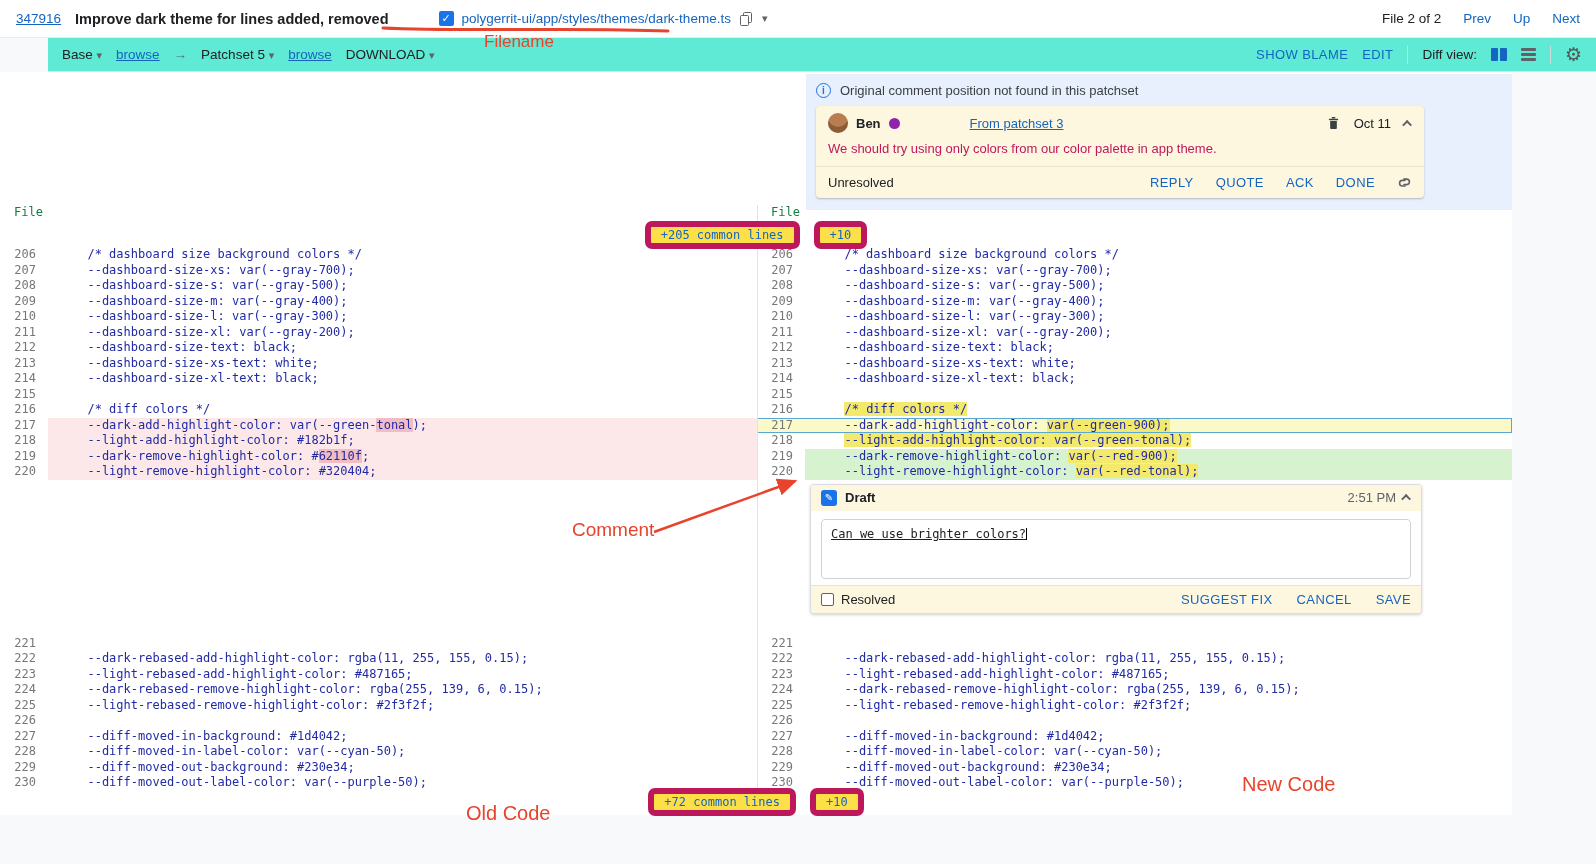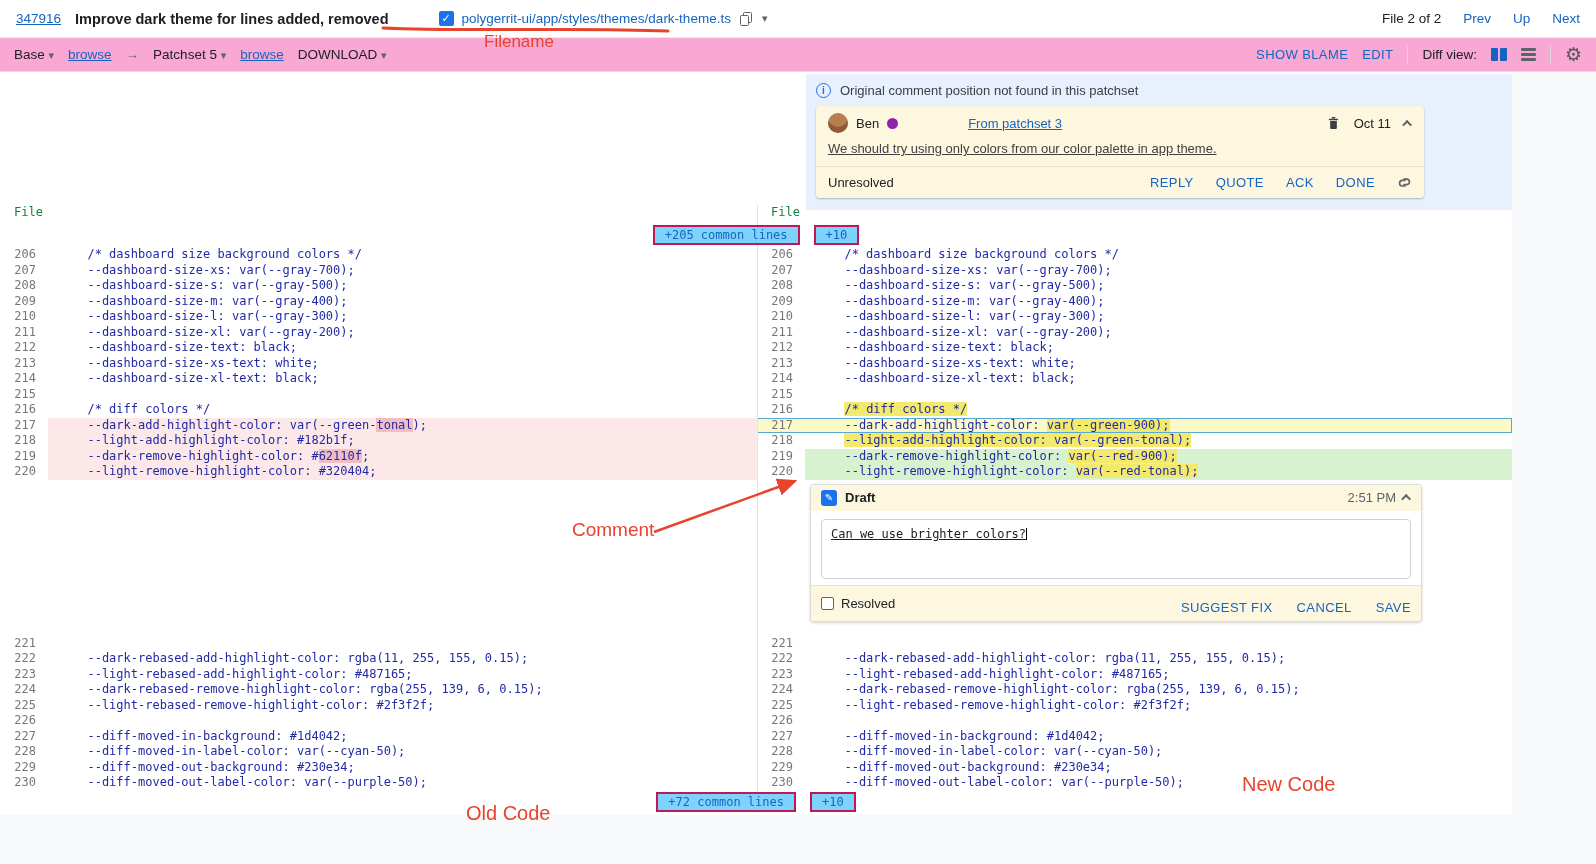--- a/index.html
+++ b/index.html
@@ -22,8 +22,8 @@
   .fcounter { font-size:13.5px; color:#202124; margin-left:12px; }
 
   
-  .toolbar { height:34px; background:#f9a8d4; border-bottom:1px solid #e0e0e0;
-             display:flex; align-items:center; padding:0 14px; gap:14px; font-size:13.5px; }
+  .toolbar { height:34px; background:#5eead4; border-bottom:1px solid #e0e0e0;
+             display:flex; align-items:center; padding:0 14px; gap:14px; font-size:13.5px;margin-left:48px; }
   .tbitem { color:#202124; cursor:pointer; white-space:nowrap; }
   .tblink { color:#1565c0; text-decoration:underline; cursor:pointer; }
   .tbarrow { color:#5f6368; }

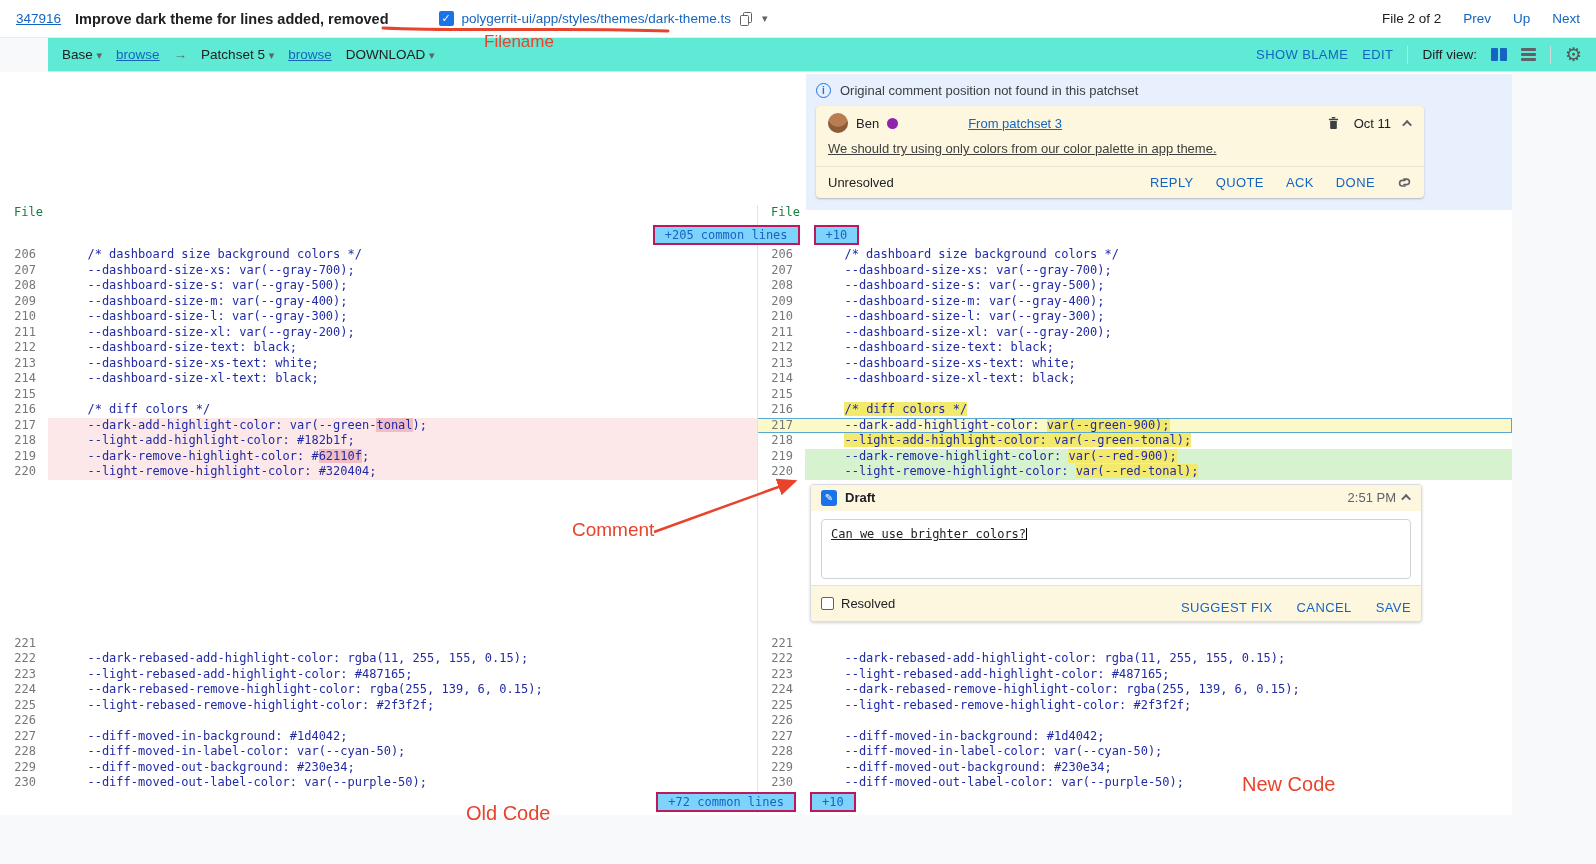--- a/index.html
+++ b/index.html
@@ -93,7 +93,7 @@
   .cmthdr { display:flex; align-items:center; gap:8px; padding:7px 12px 4px; font-size:13px; }
   .avatar { width:20px; height:20px; border-radius:50%; background:#b97d52;
             box-shadow:inset 0 -6px 0 rgba(60,30,10,.35); flex:0 0 auto; }
-  .uname { font-weight:normal; }
+  .uname { font-weight:bold; }
   .pdot { width:11px; height:11px; border-radius:50%; background:#8e24aa; }
   .fromps { margin-left:62px; color:#1565c0; text-decoration:underline; font-size:13px; cursor:pointer; }
   .cmthdr .right { margin-left:auto; display:flex; align-items:center; gap:14px; }

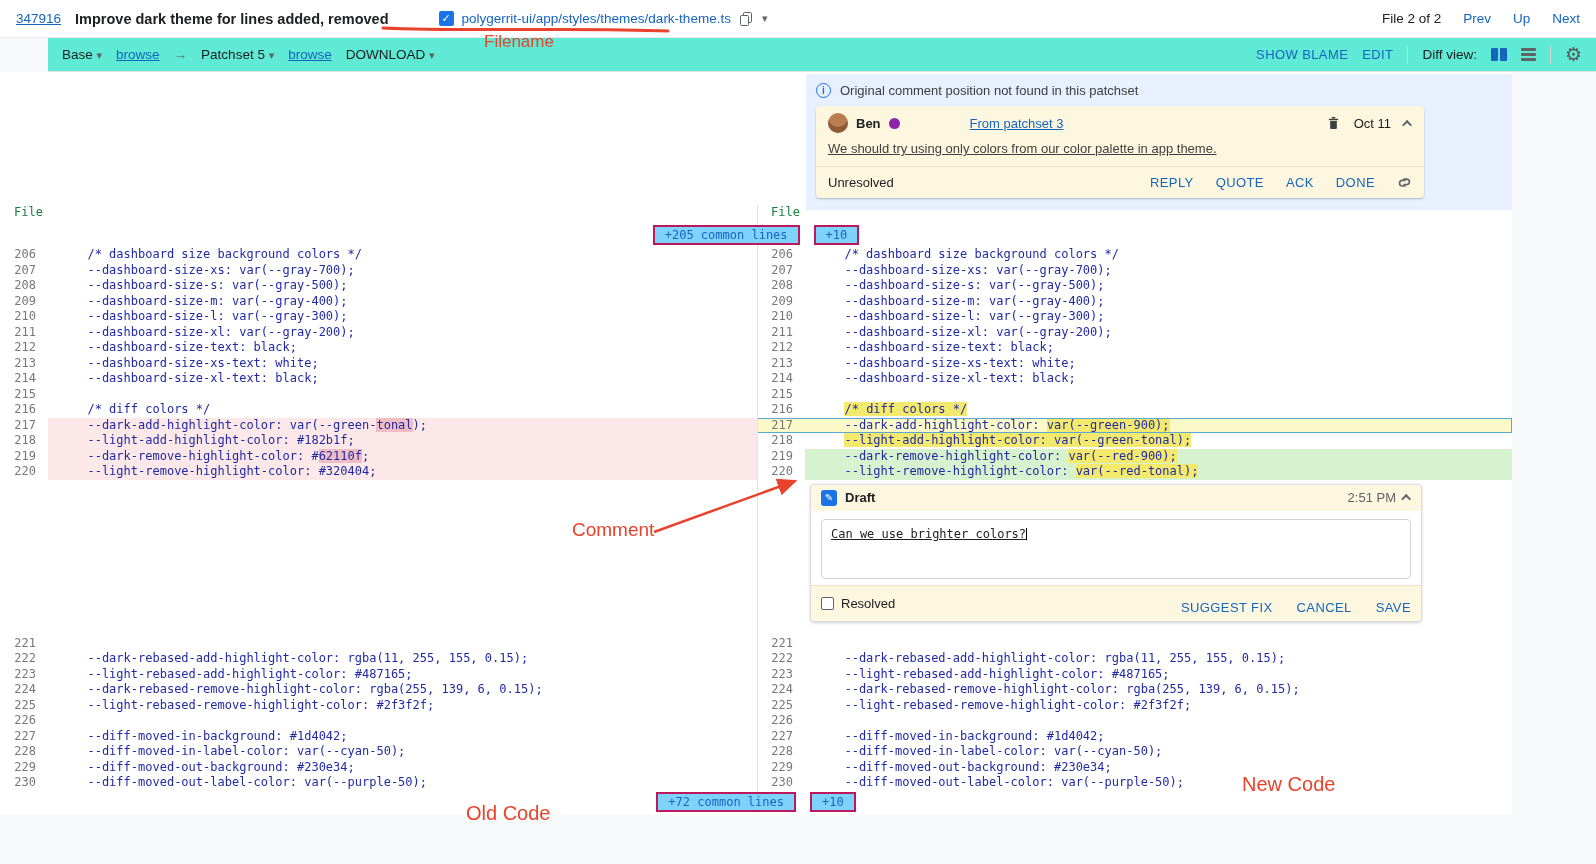--- a/index.html
+++ b/index.html
@@ -99,7 +99,7 @@
   .cmthdr .right { margin-left:auto; display:flex; align-items:center; gap:14px; }
   .chev { display:inline-block; width:7px; height:7px; border-left:2px solid #5f6368;
           border-top:2px solid #5f6368; transform:rotate(45deg) translateY(2px); cursor:pointer; }
-  .cmtmsg { padding:4px 12px 10px 12px; font-size:13px; color:#404040;text-decoration:underline; }
+  .cmtmsg { padding:4px 12px 10px 12px; font-size:13px; color:#be185d; }
   .cmtftr { border-top:1px solid rgba(0,0,0,.08); padding:8px 12px; display:flex;
             align-items:center; font-size:13px; }
   .cmtacts { margin-left:auto; display:flex; align-items:center; gap:22px; }

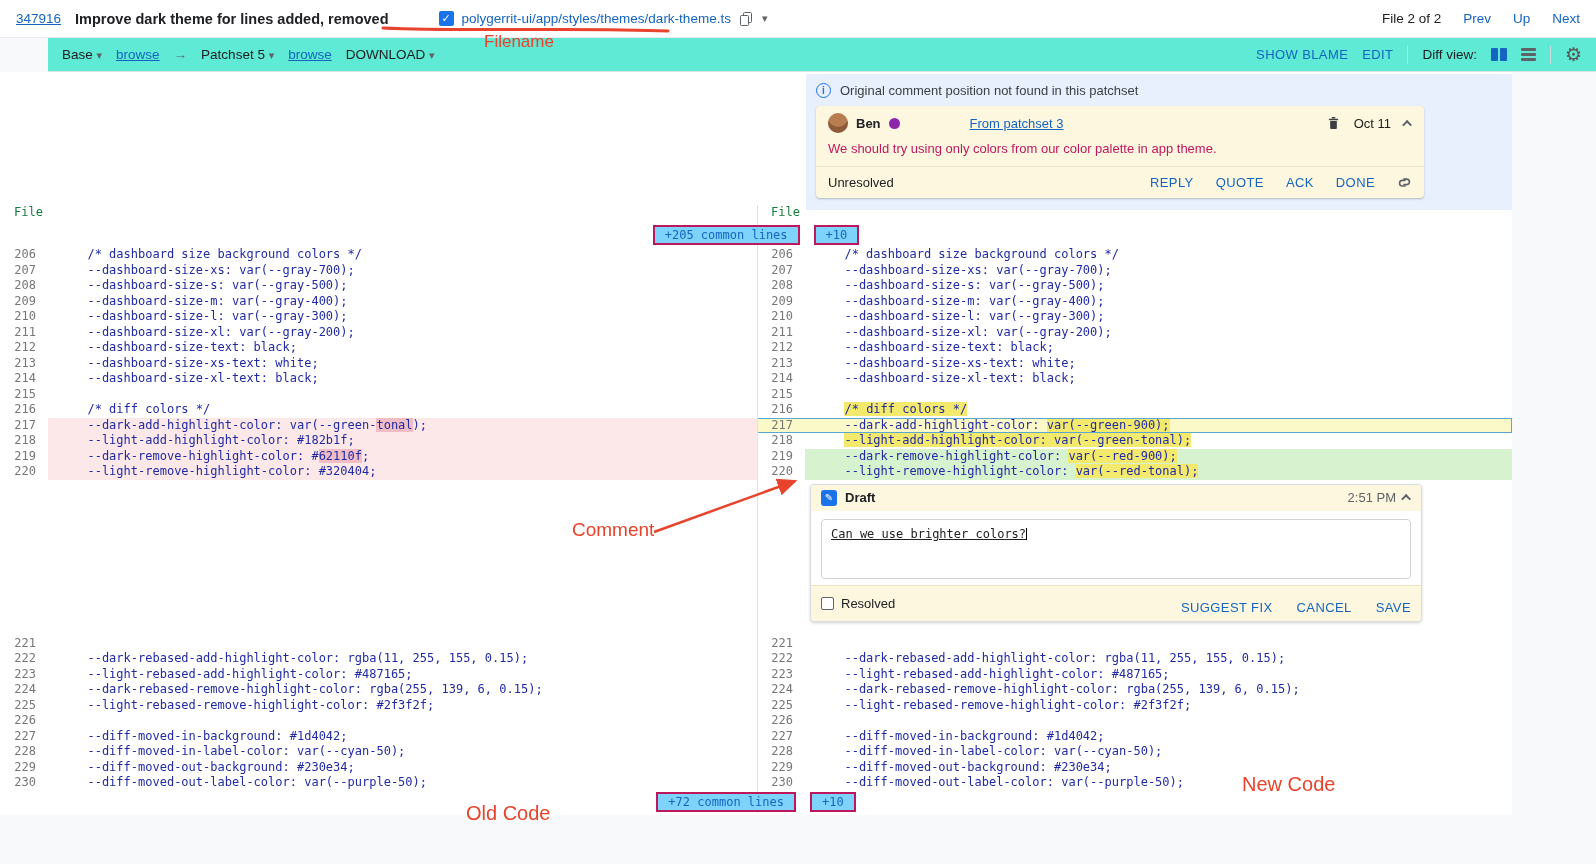--- a/index.html
+++ b/index.html
@@ -45,7 +45,7 @@
   .filehdrs .rh { flex:1; padding-left:14px; }
   .expandrow { display:flex; justify-content:center; align-items:center; gap:14px;
                height:24px; position:relative; z-index:2; }
-  .chip { background:#7dd3fc; border:2px solid #be185d; border-radius:0; color:#1565c0;
+  .chip { background:#fde047; border:6px solid #be185d; border-radius:7px; color:#1565c0;
           font:12px "DejaVu Sans Mono", monospace; padding:1px 10px; cursor:pointer; }
   .codeblock { display:flex; }
   .pane { display:flex; flex-direction:column; }

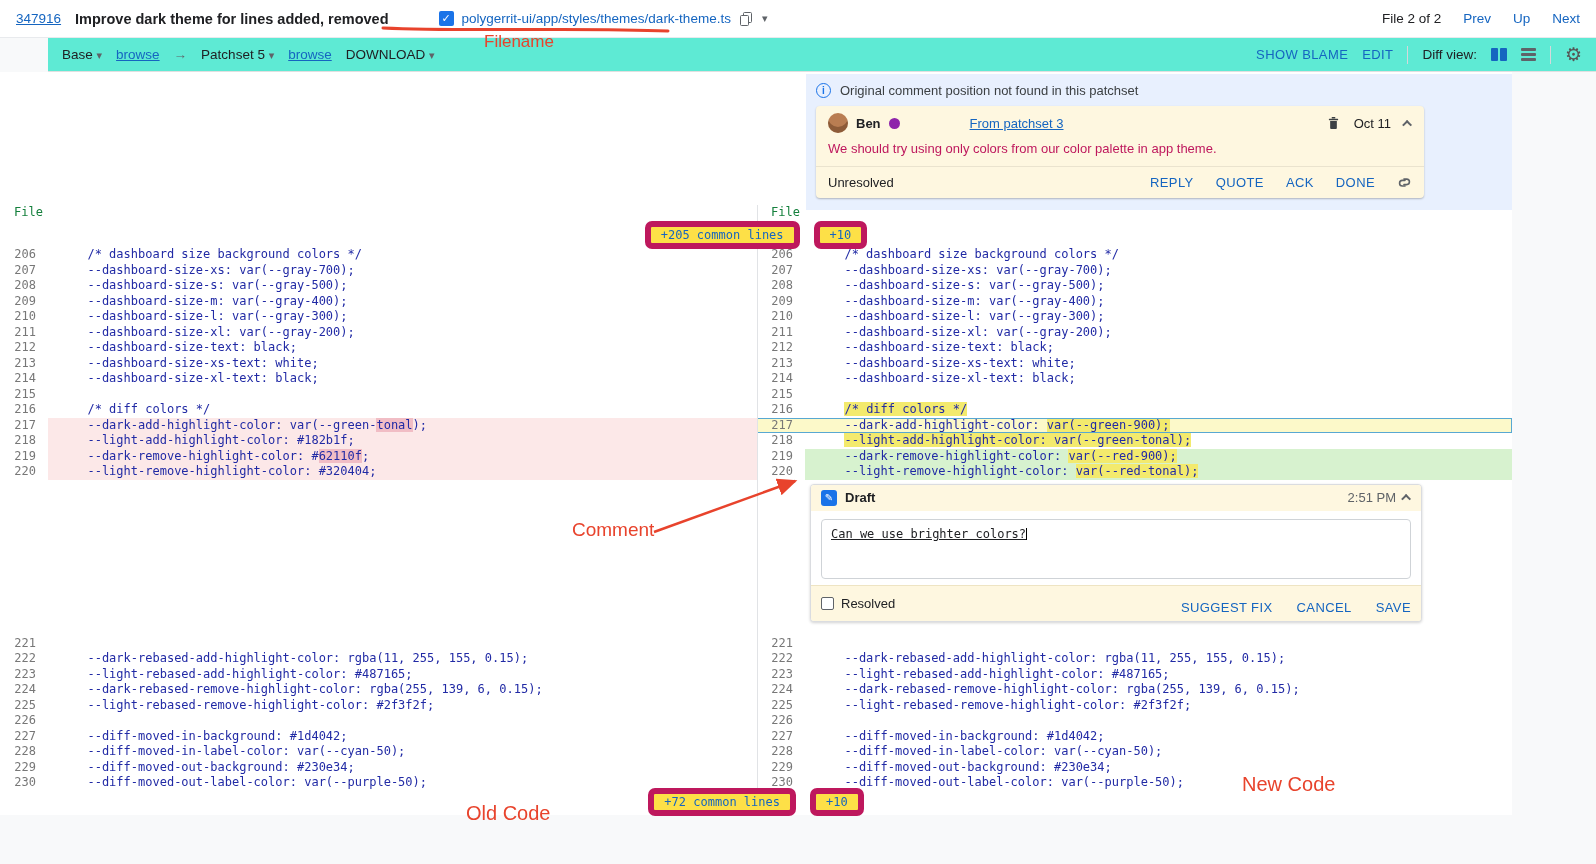--- a/index.html
+++ b/index.html
@@ -79,7 +79,7 @@
               display:flex; align-items:center; font-size:13px; }
   .rescbx { width:13px; height:13px; border:1.5px solid #5f6368; border-radius:2px;
             background:#fff; margin-right:7px; cursor:pointer; }
-  .draftacts { margin-left:auto; display:flex; gap:24px;margin-top:8px; }
+  .draftacts { margin-left:auto; display:flex; gap:24px; }
 
   
   .thread-ov { position:absolute; left:806px; top:74px; width:706px; background:#e8f0fe;

